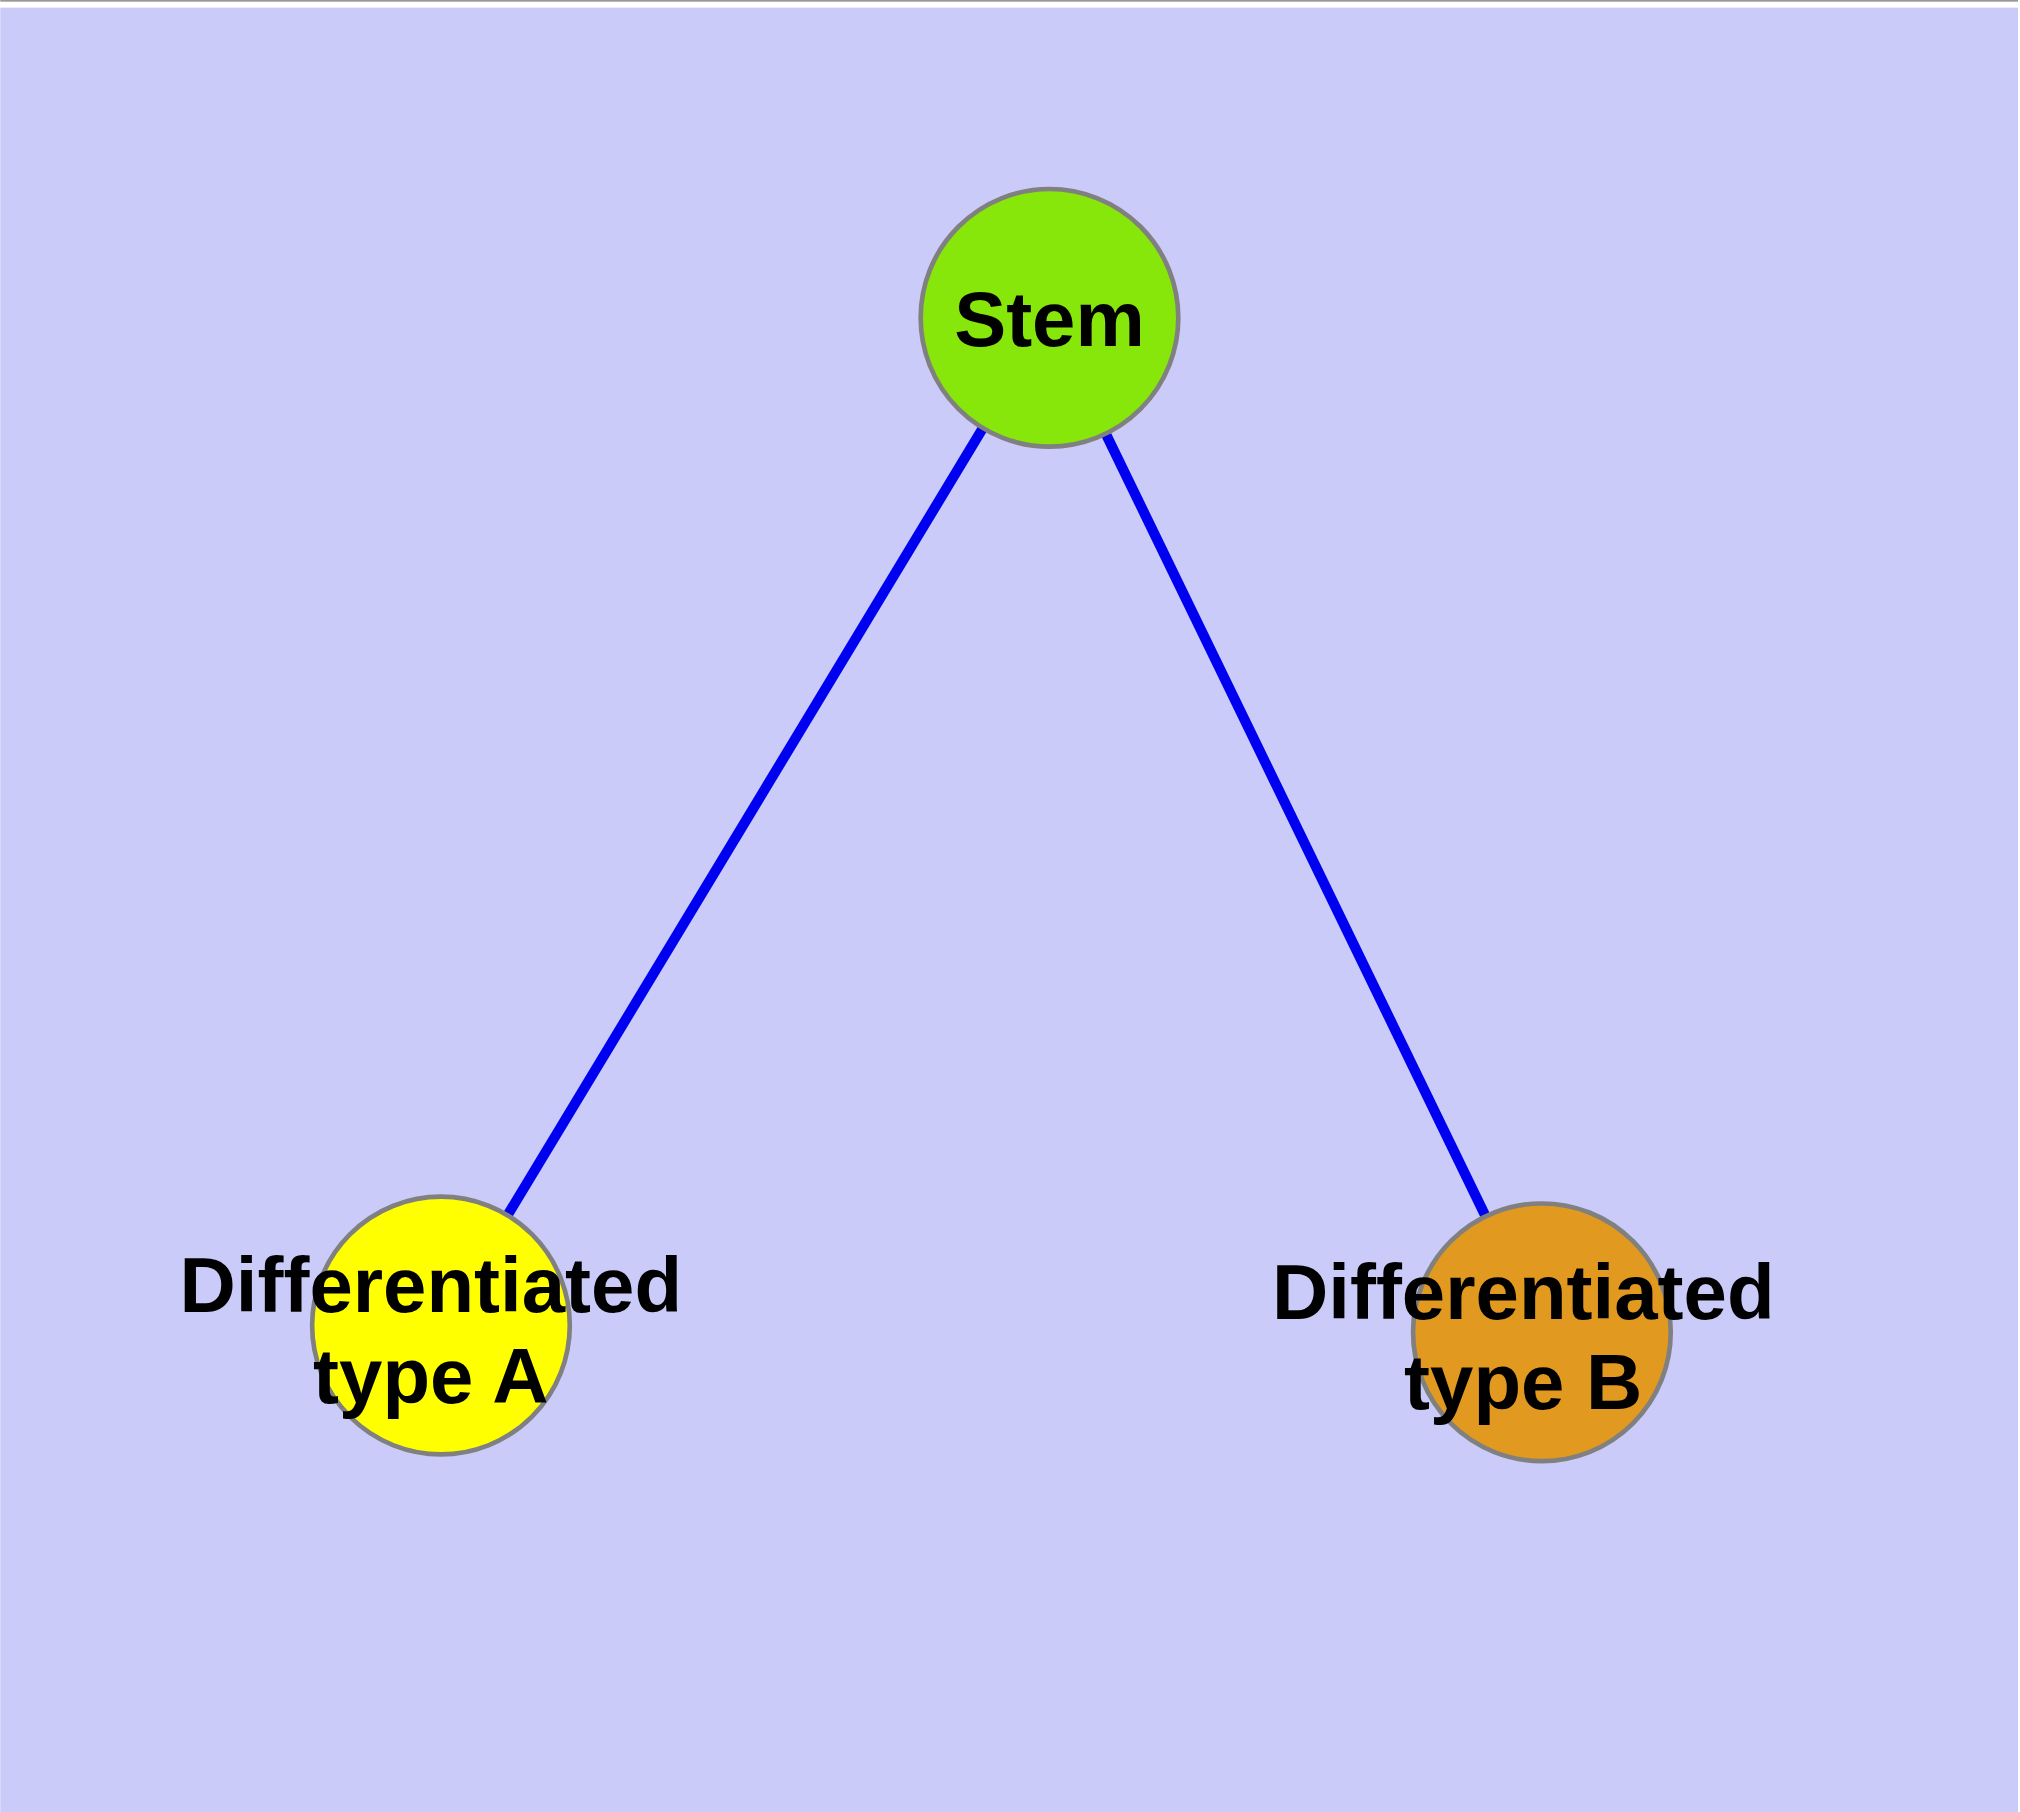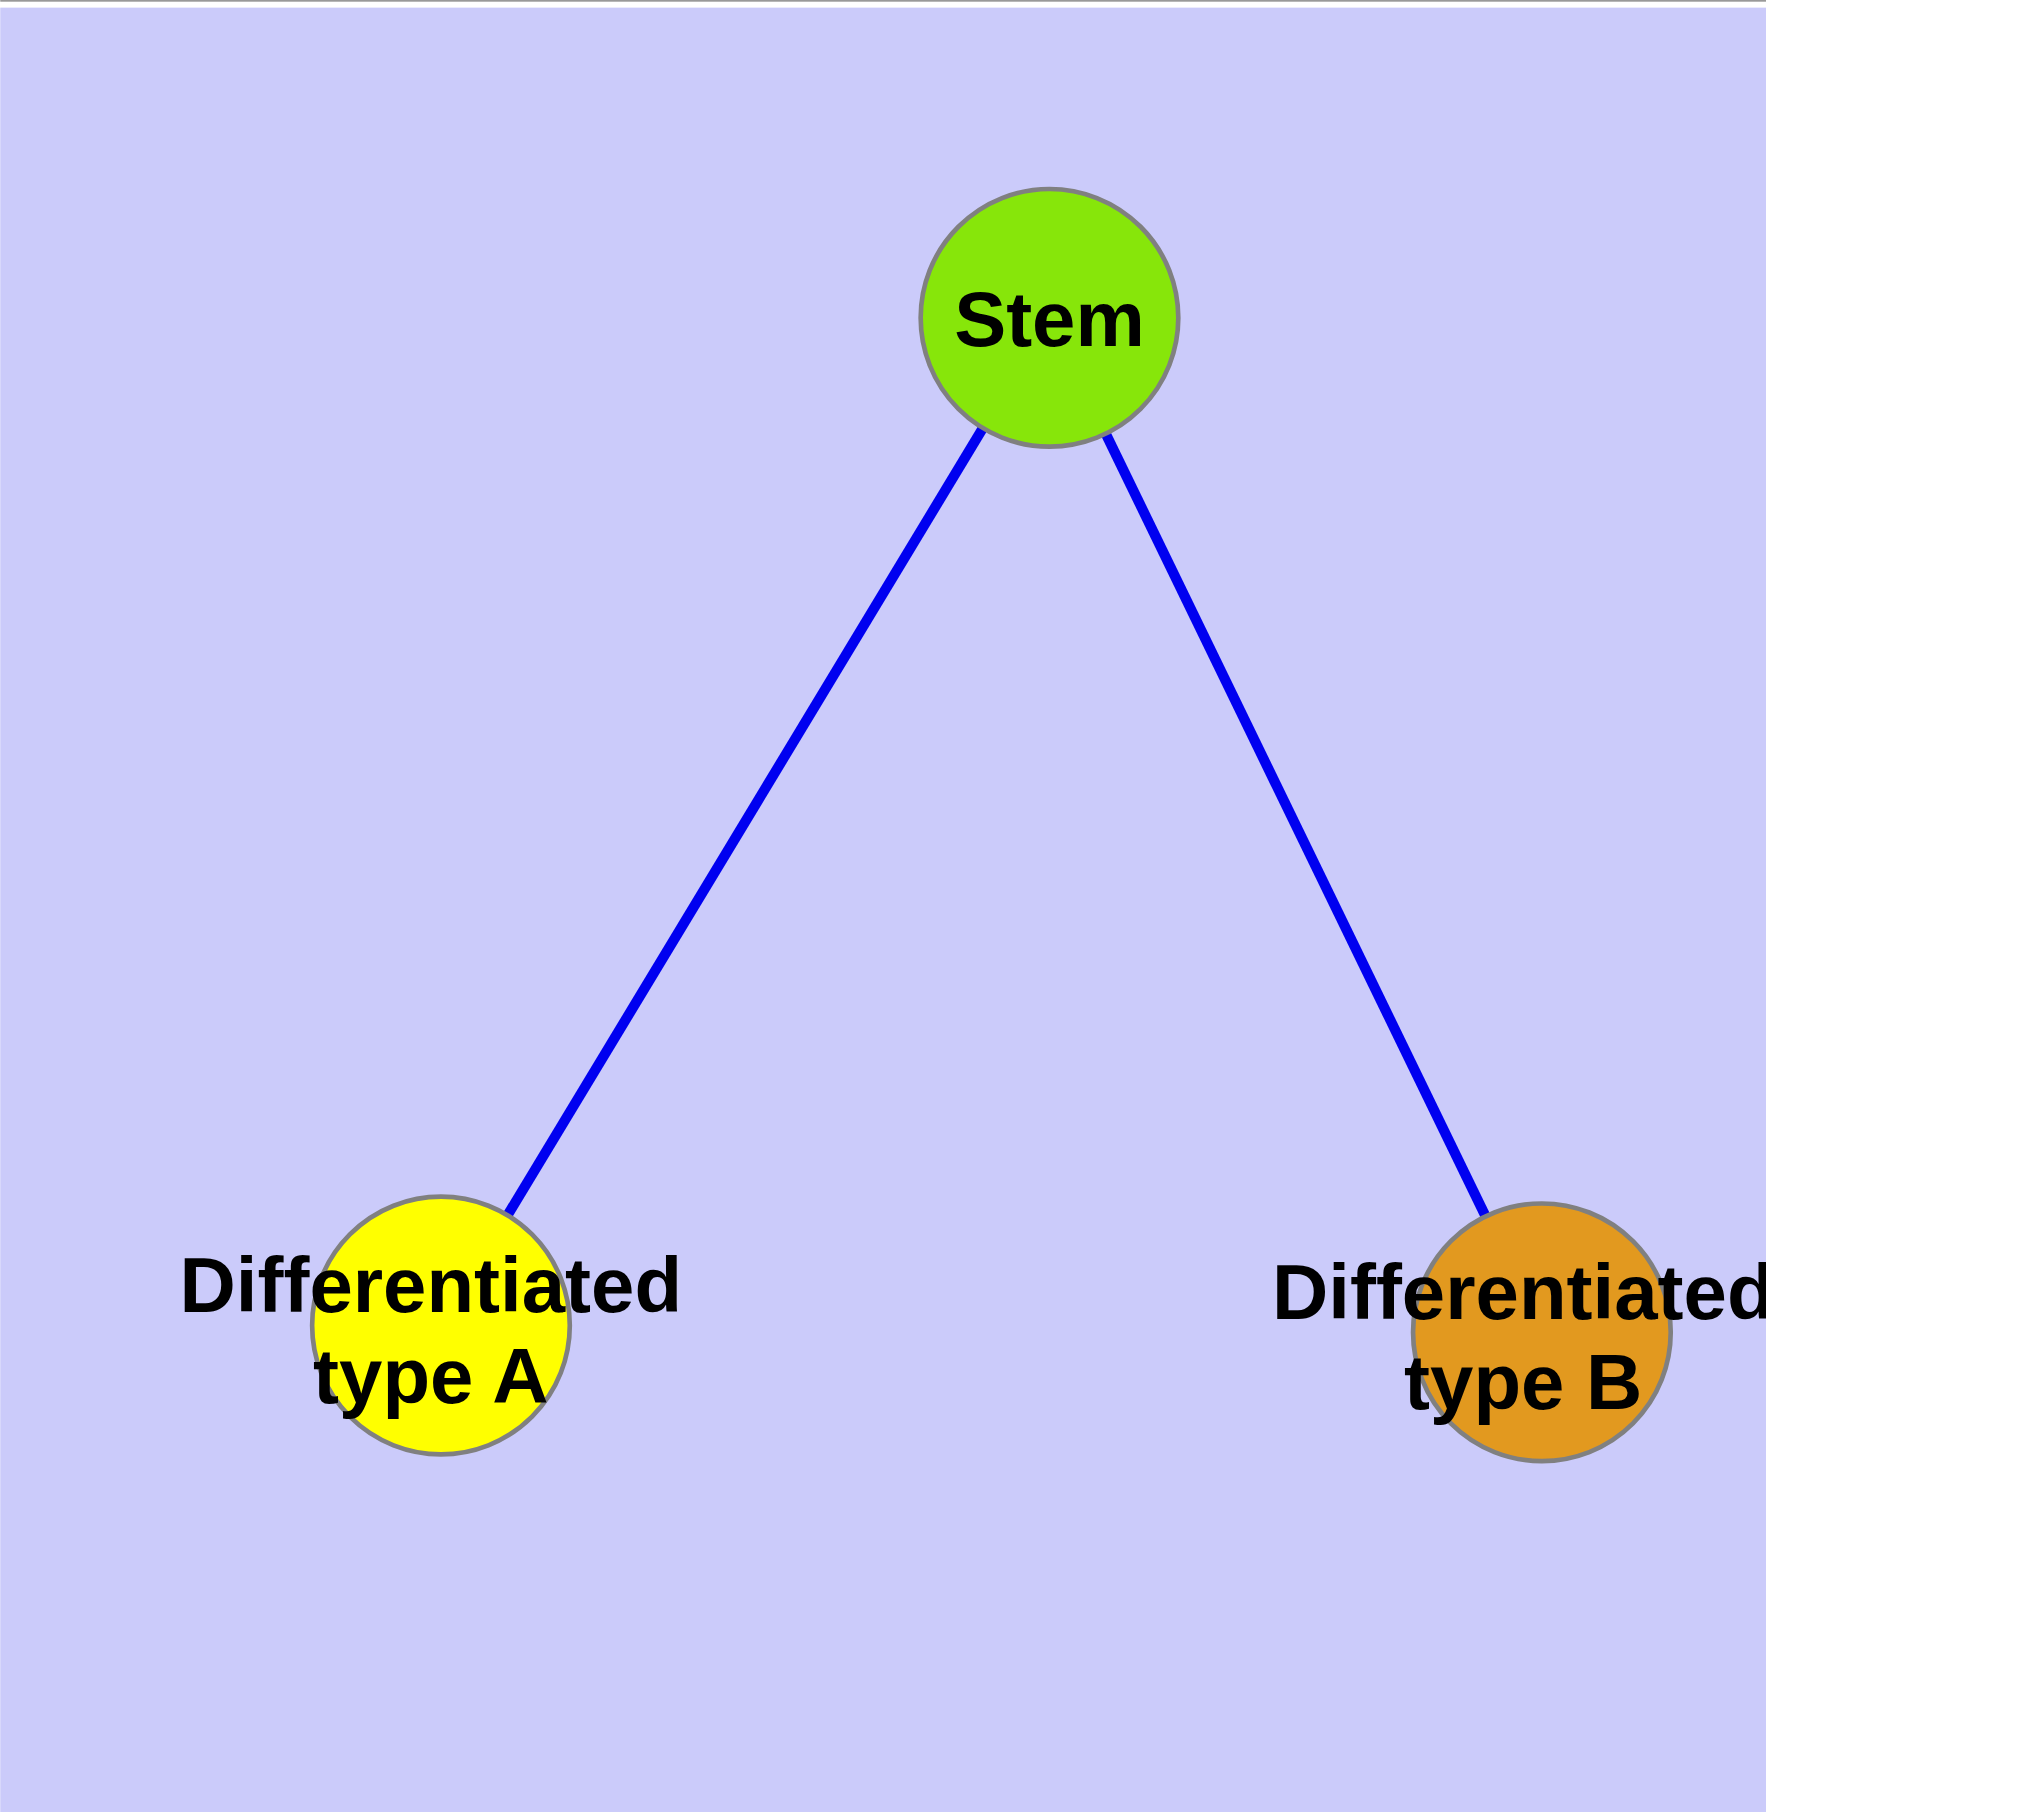--- a/index.html
+++ b/index.html
@@ -8,7 +8,7 @@
     background: #ffffff;
   }
   .diagram-page {
-    width: 1766px;
+    width: 2018px;
     height: 1812px;
     overflow: hidden;
   }

